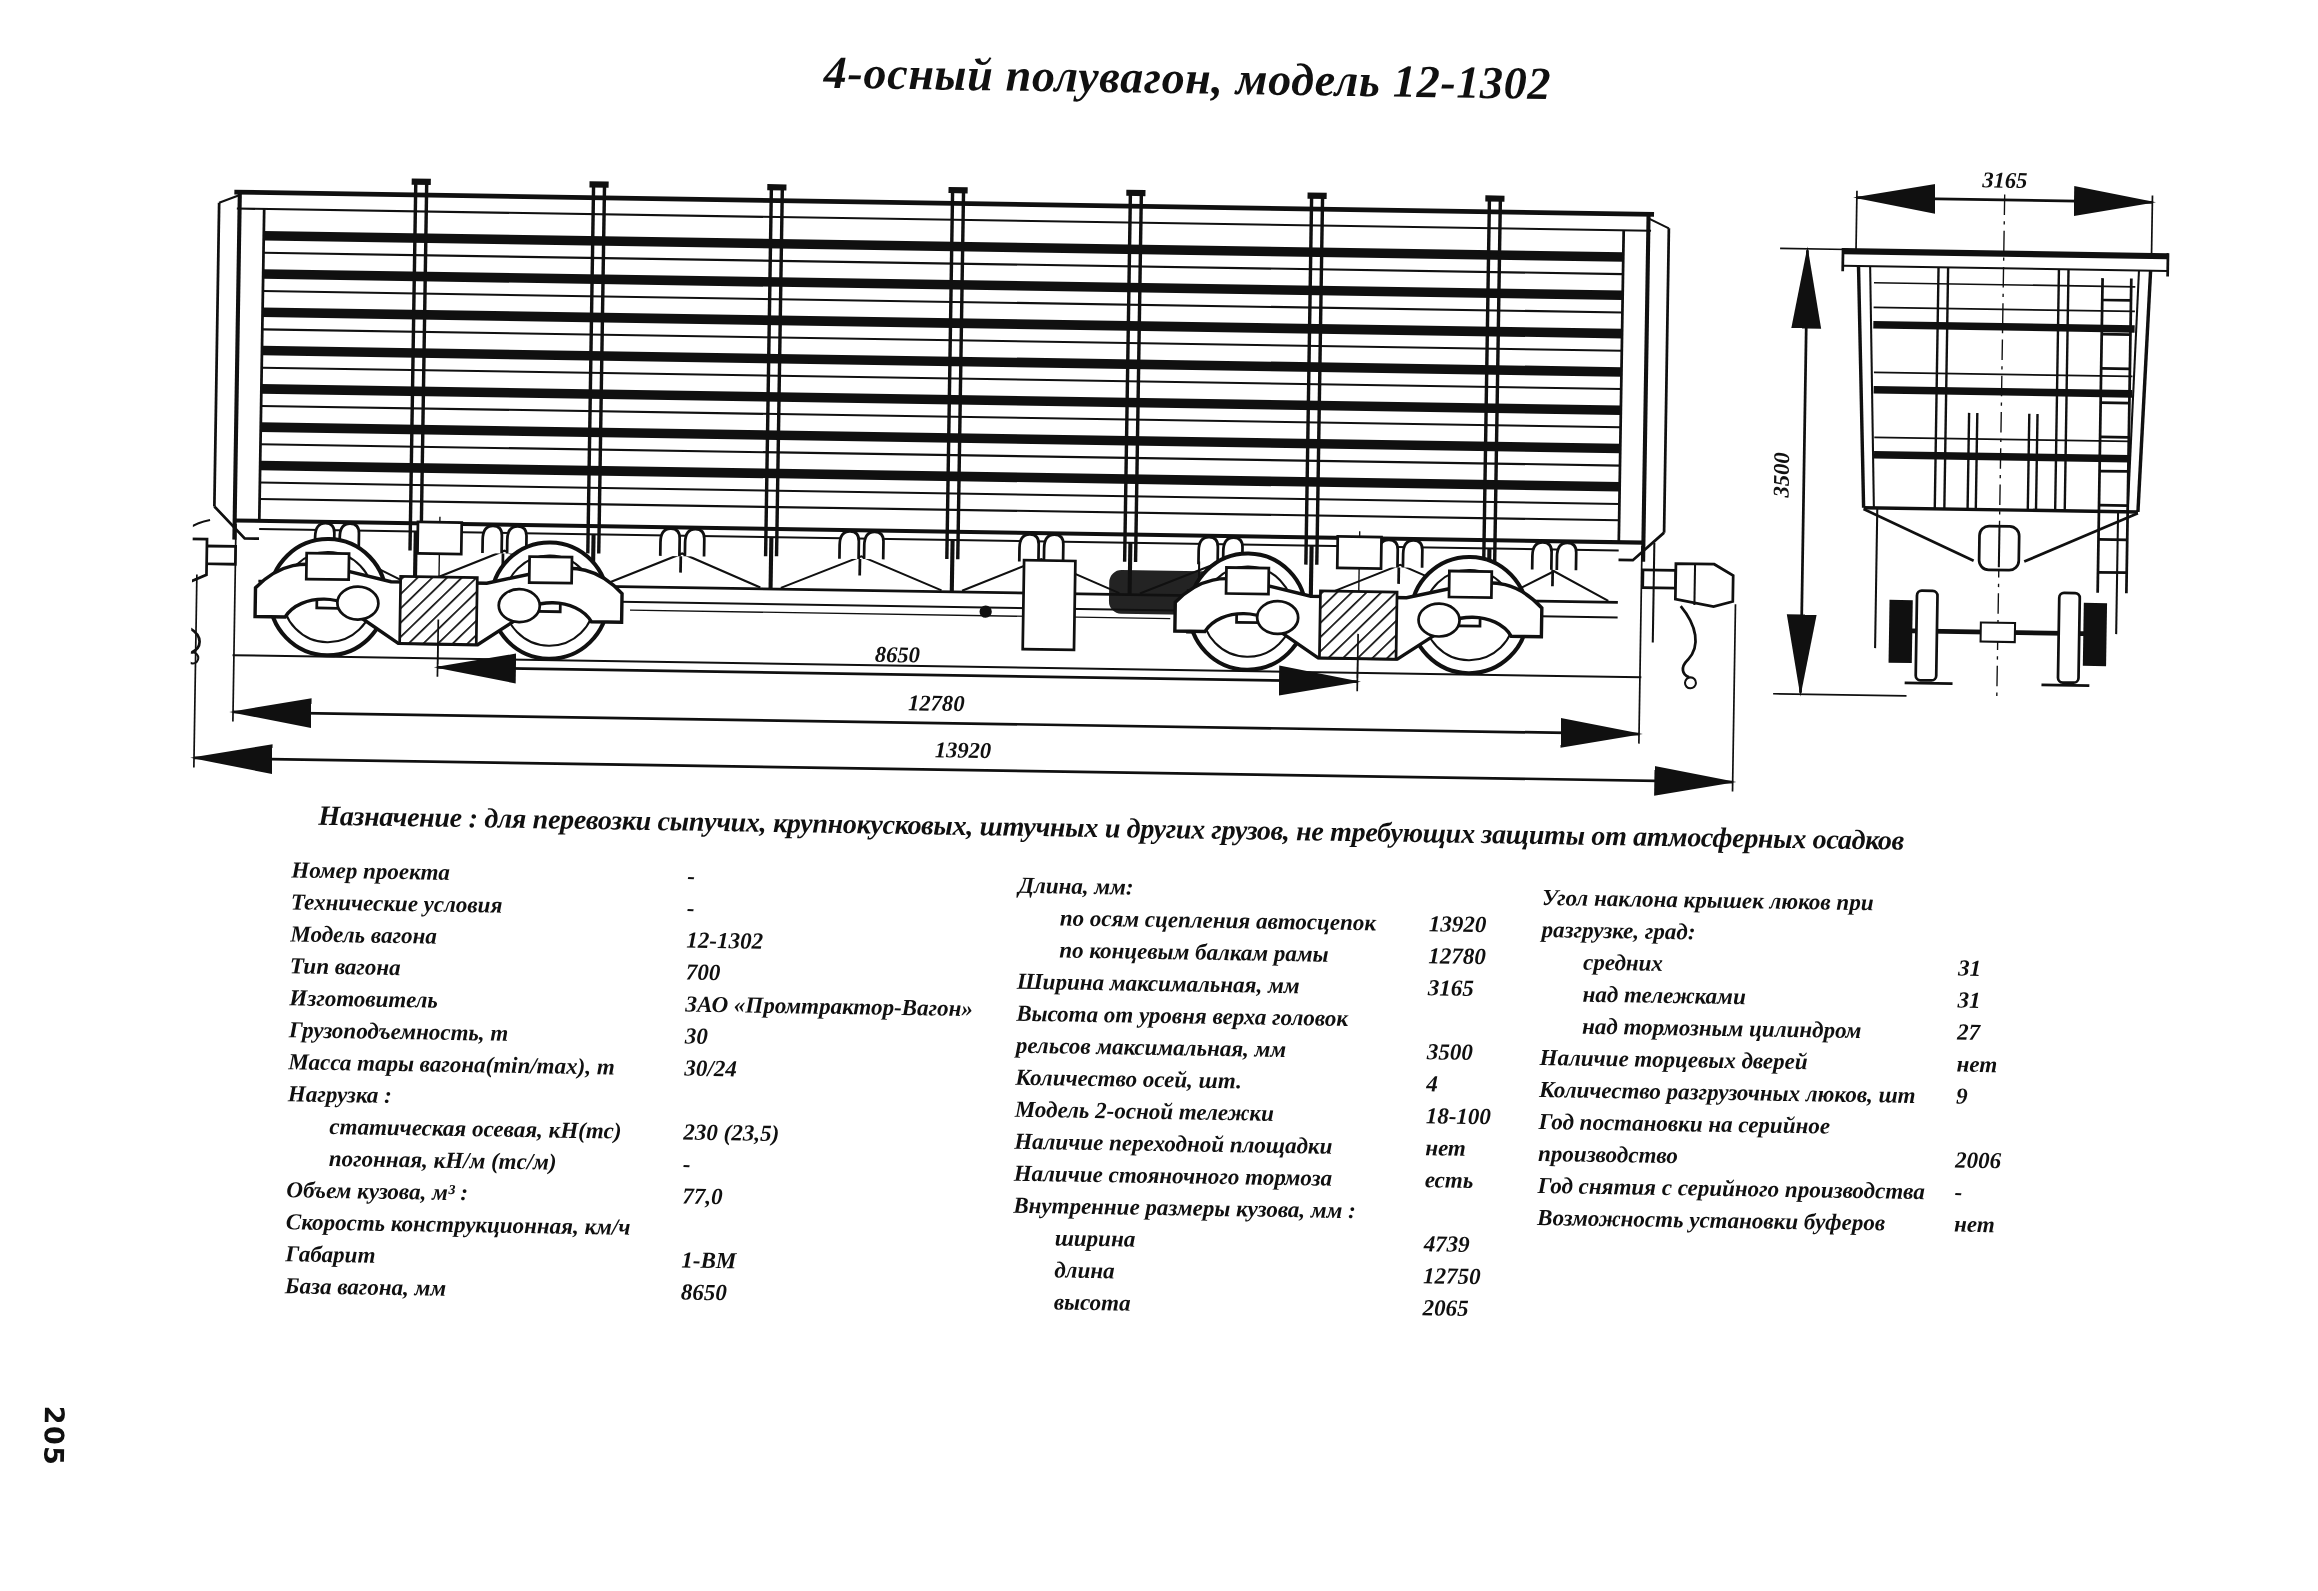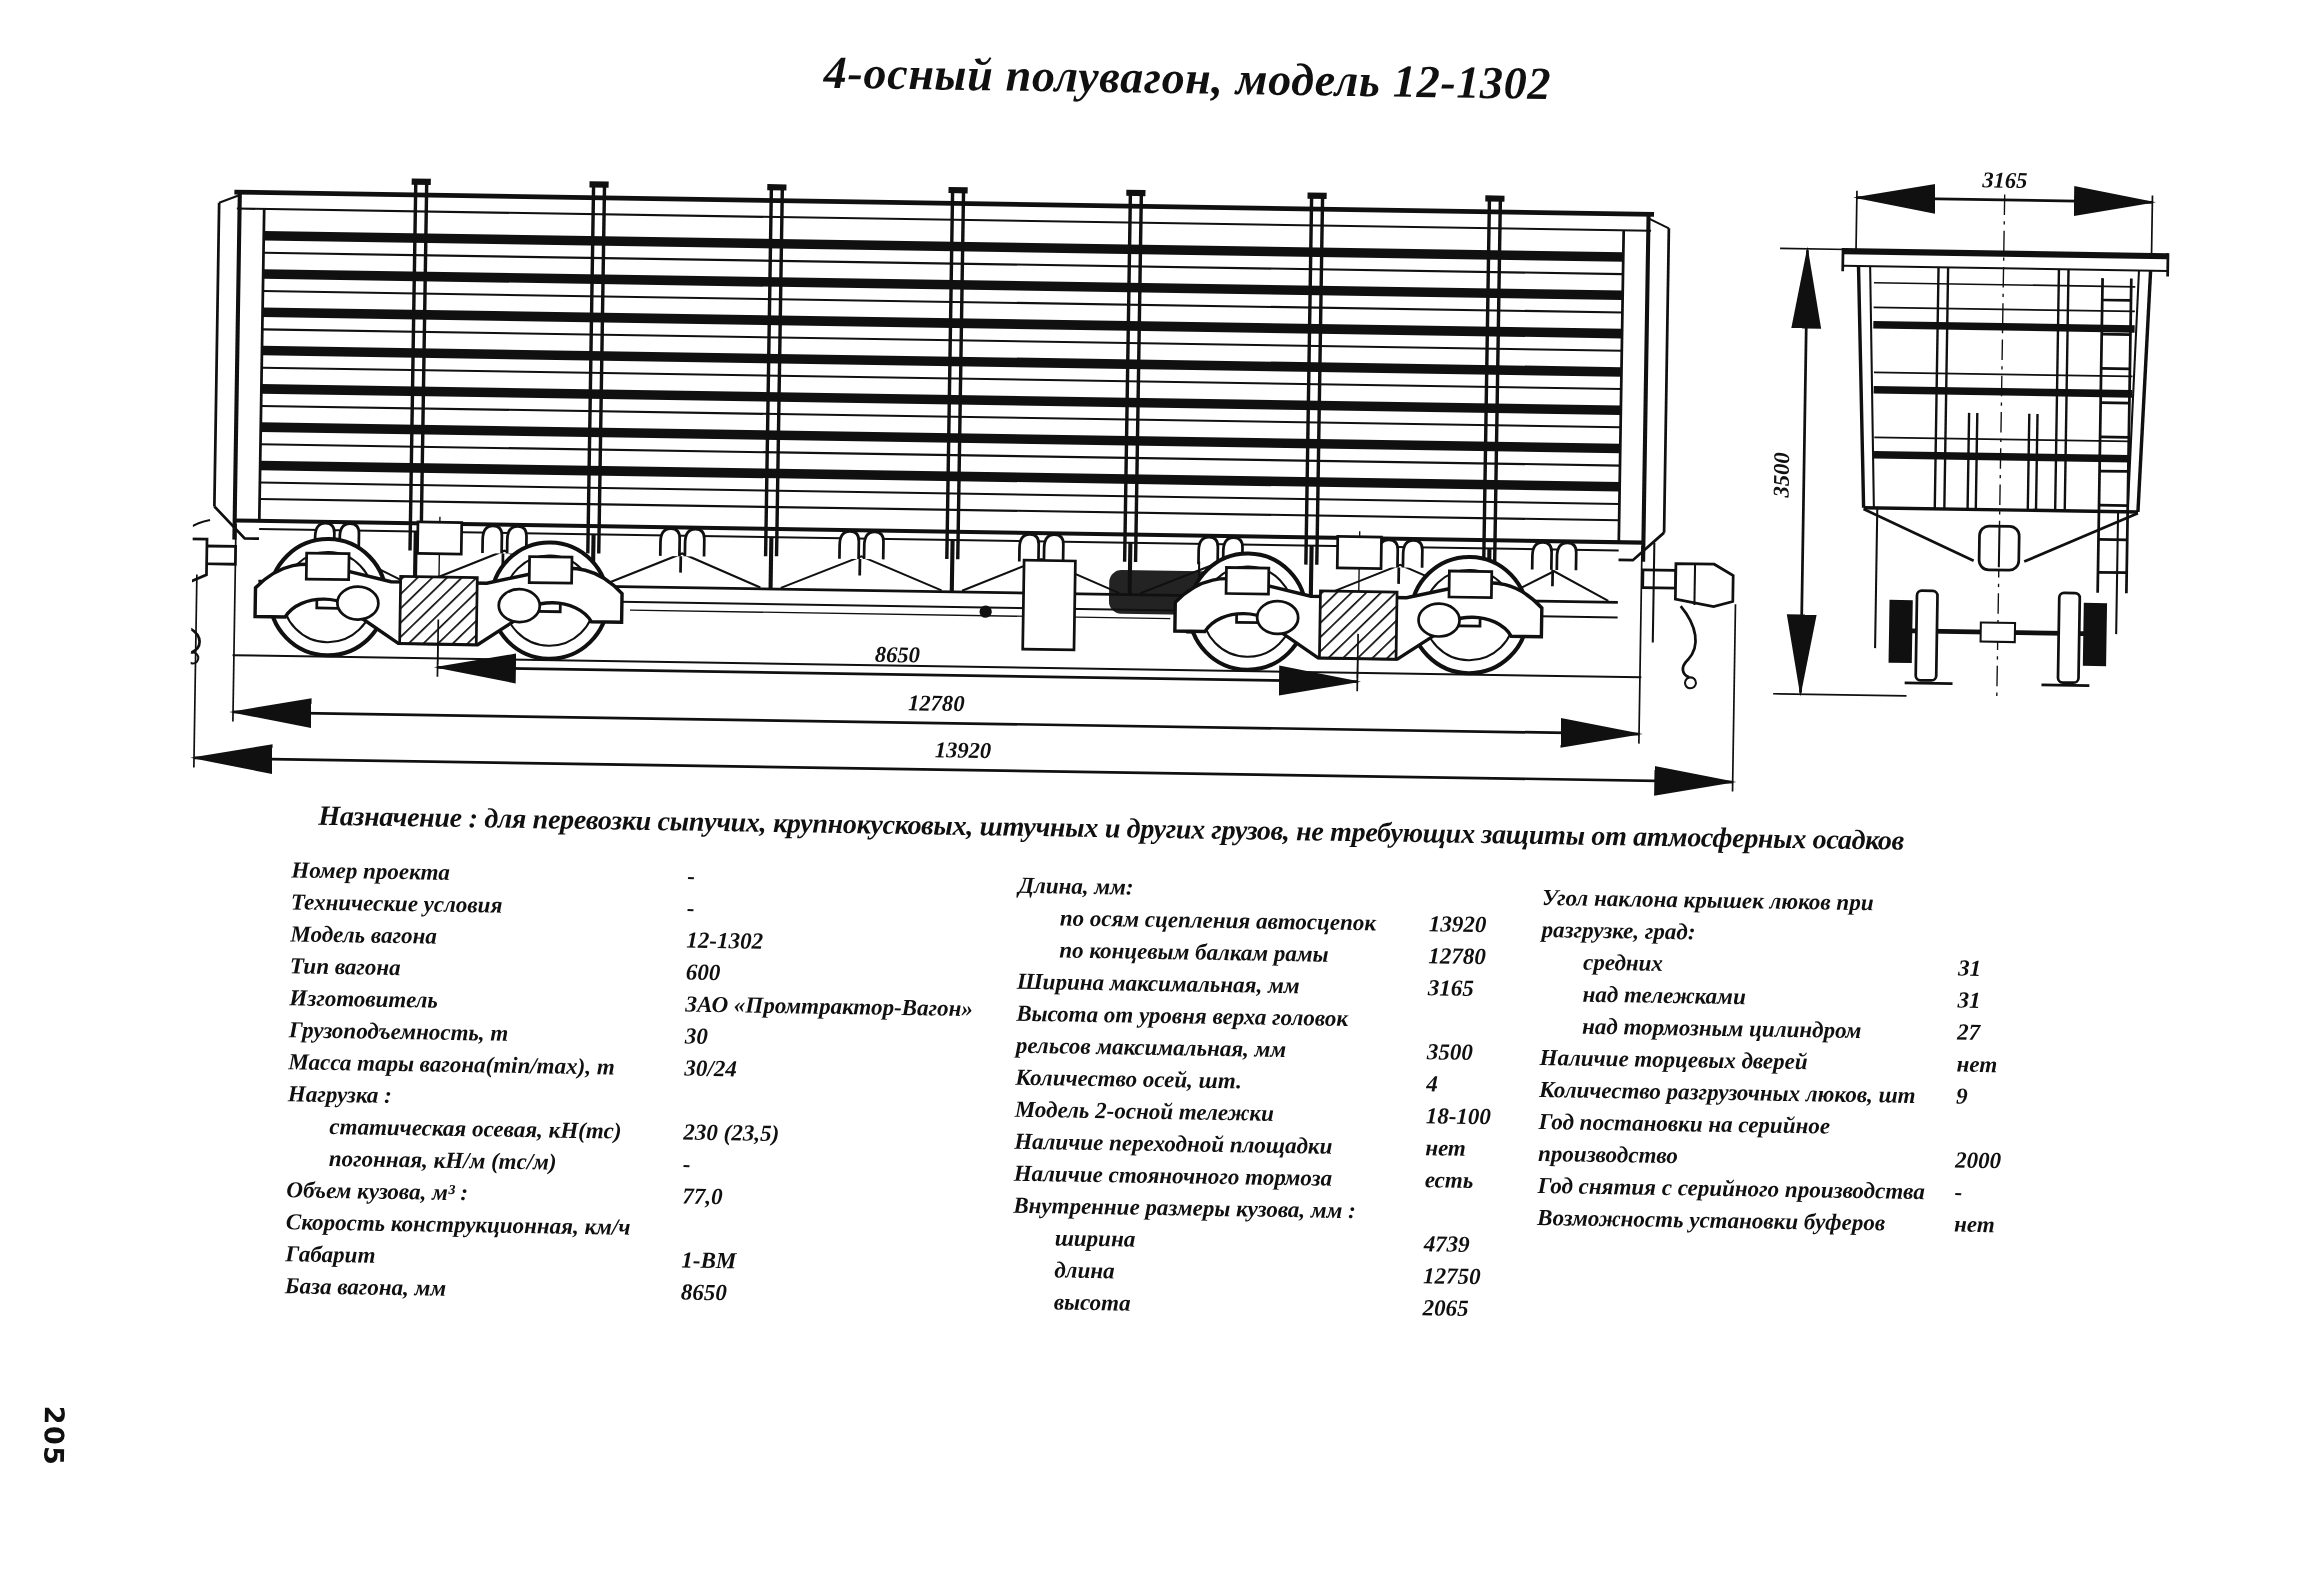--- a/index.html
+++ b/index.html
@@ -325,7 +325,7 @@
     <div class="row"><span class="lbl">Номер проекта</span><span class="val">-</span></div>
     <div class="row"><span class="lbl">Технические условия</span><span class="val">-</span></div>
     <div class="row"><span class="lbl">Модель вагона</span><span class="val">12-1302</span></div>
-    <div class="row"><span class="lbl">Тип вагона</span><span class="val">600</span></div>
+    <div class="row"><span class="lbl">Тип вагона</span><span class="val">700</span></div>
     <div class="row"><span class="lbl">Изготовитель</span><span class="val">ЗАО «Промтрактор-Вагон»</span></div>
     <div class="row"><span class="lbl">Грузоподъемность, т</span><span class="val">30</span></div>
     <div class="row"><span class="lbl">Масса тары вагона(min/max), т</span><span class="val">30/24</span></div>

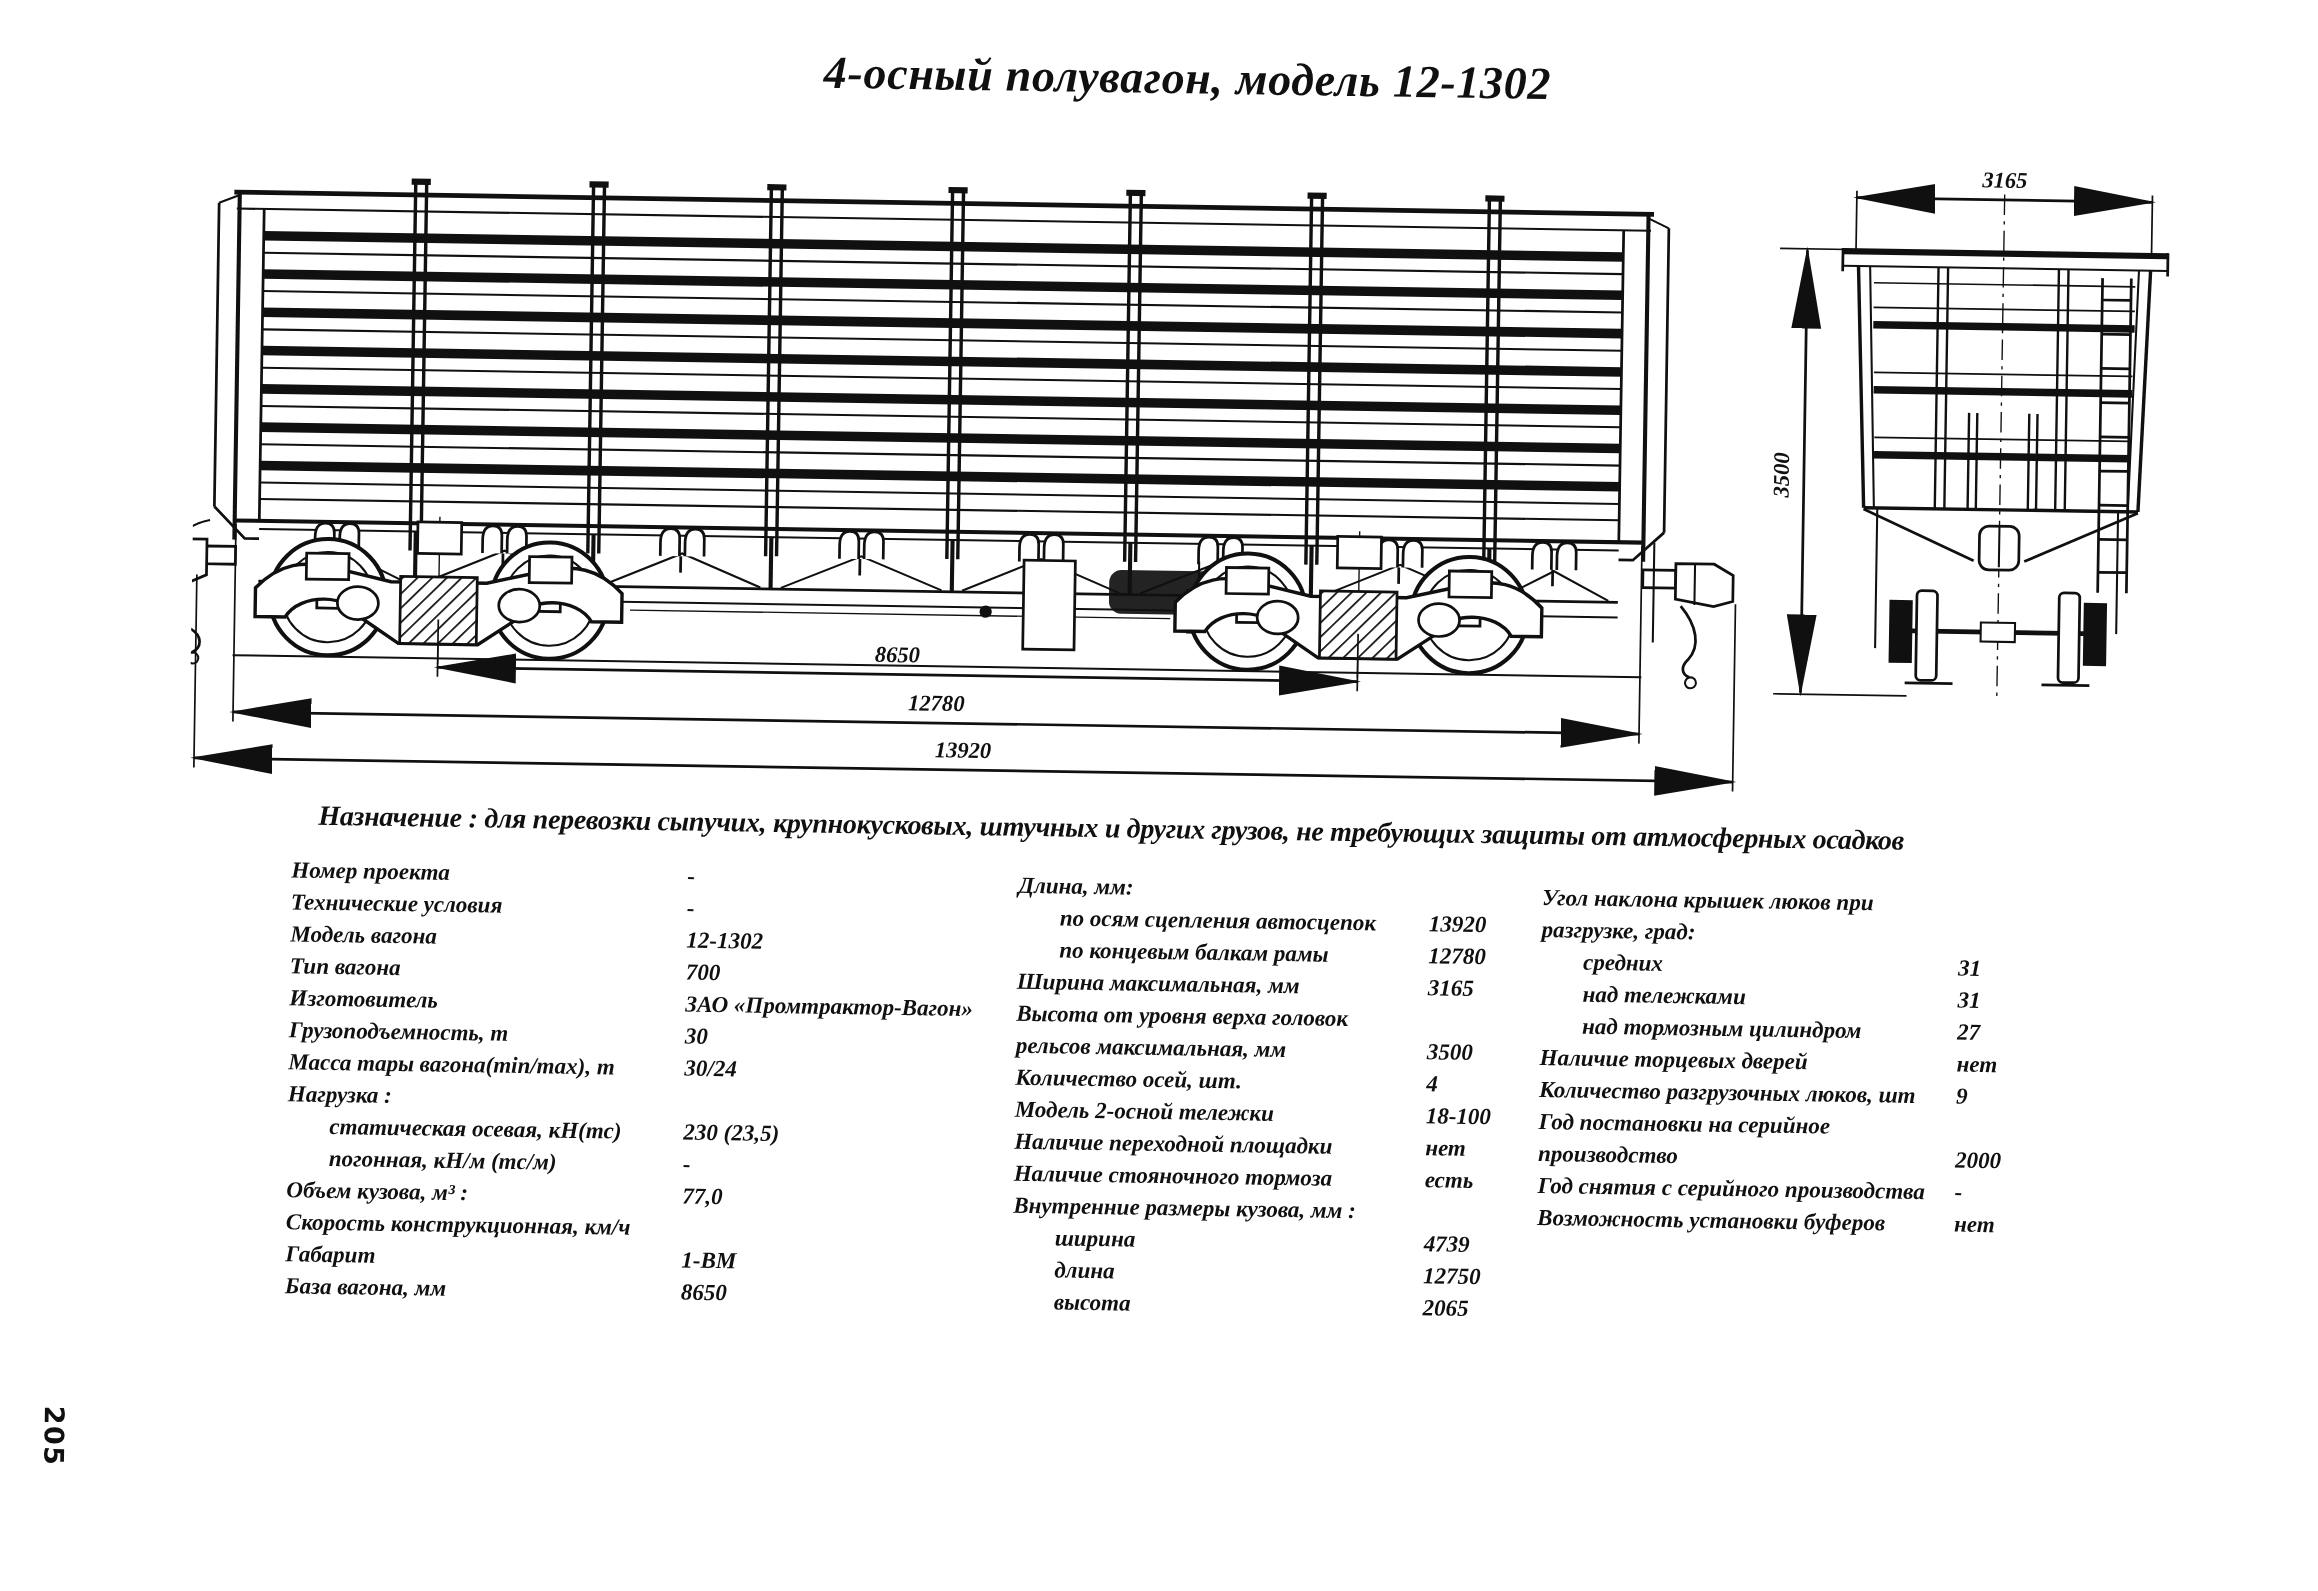--- a/index.html
+++ b/index.html
@@ -364,7 +364,7 @@
     <div class="row"><span class="lbl">Наличие торцевых дверей</span><span class="val">нет</span></div>
     <div class="row"><span class="lbl">Количество разгрузочных люков, шт</span><span class="val">9</span></div>
     <div class="row"><span class="lbl">Год постановки на серийное</span><span class="val"></span></div>
-    <div class="row"><span class="lbl">производство</span><span class="val">2000</span></div>
+    <div class="row"><span class="lbl">производство</span><span class="val">2006</span></div>
     <div class="row"><span class="lbl">Год снятия с серийного производства</span><span class="val">-</span></div>
     <div class="row"><span class="lbl">Возможность установки буферов</span><span class="val">нет</span></div>
   </div>

